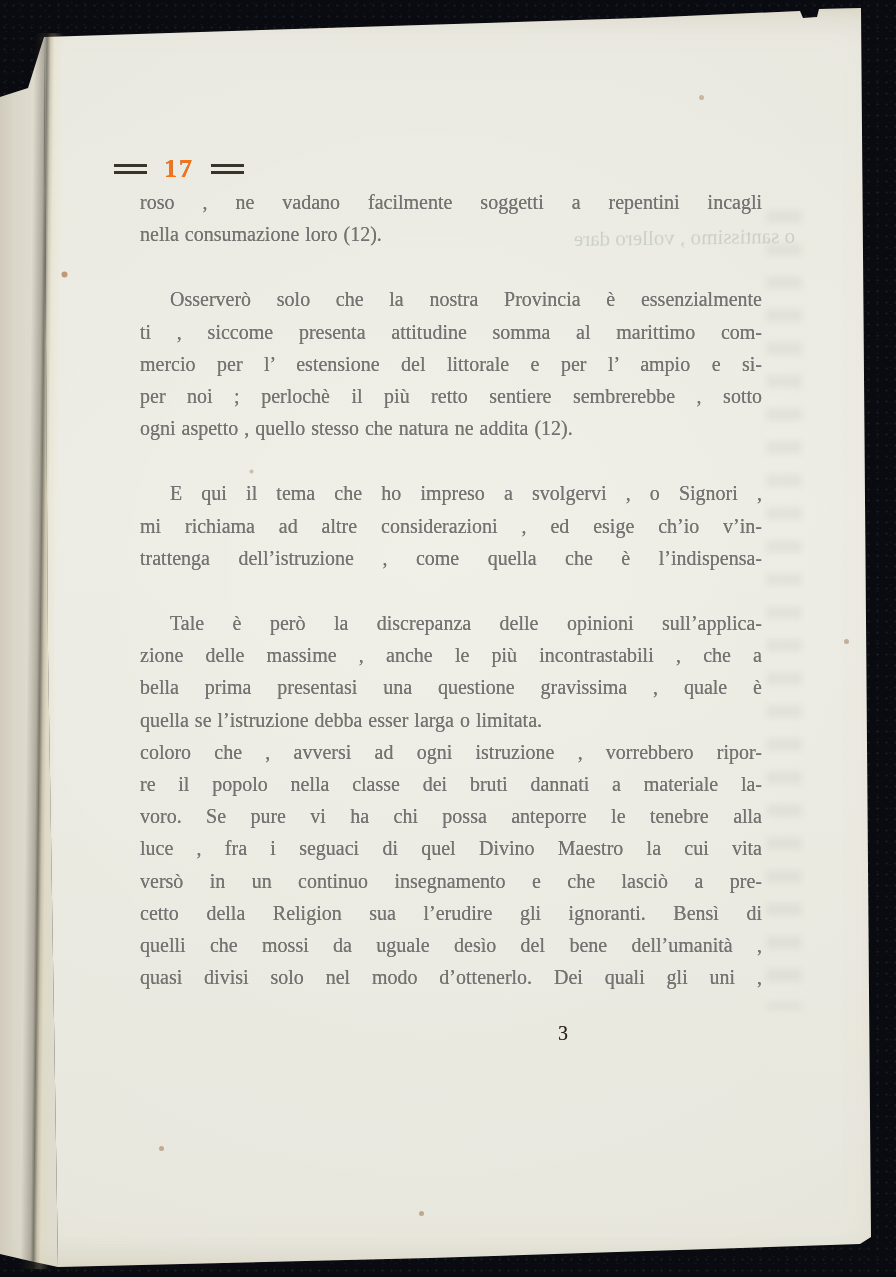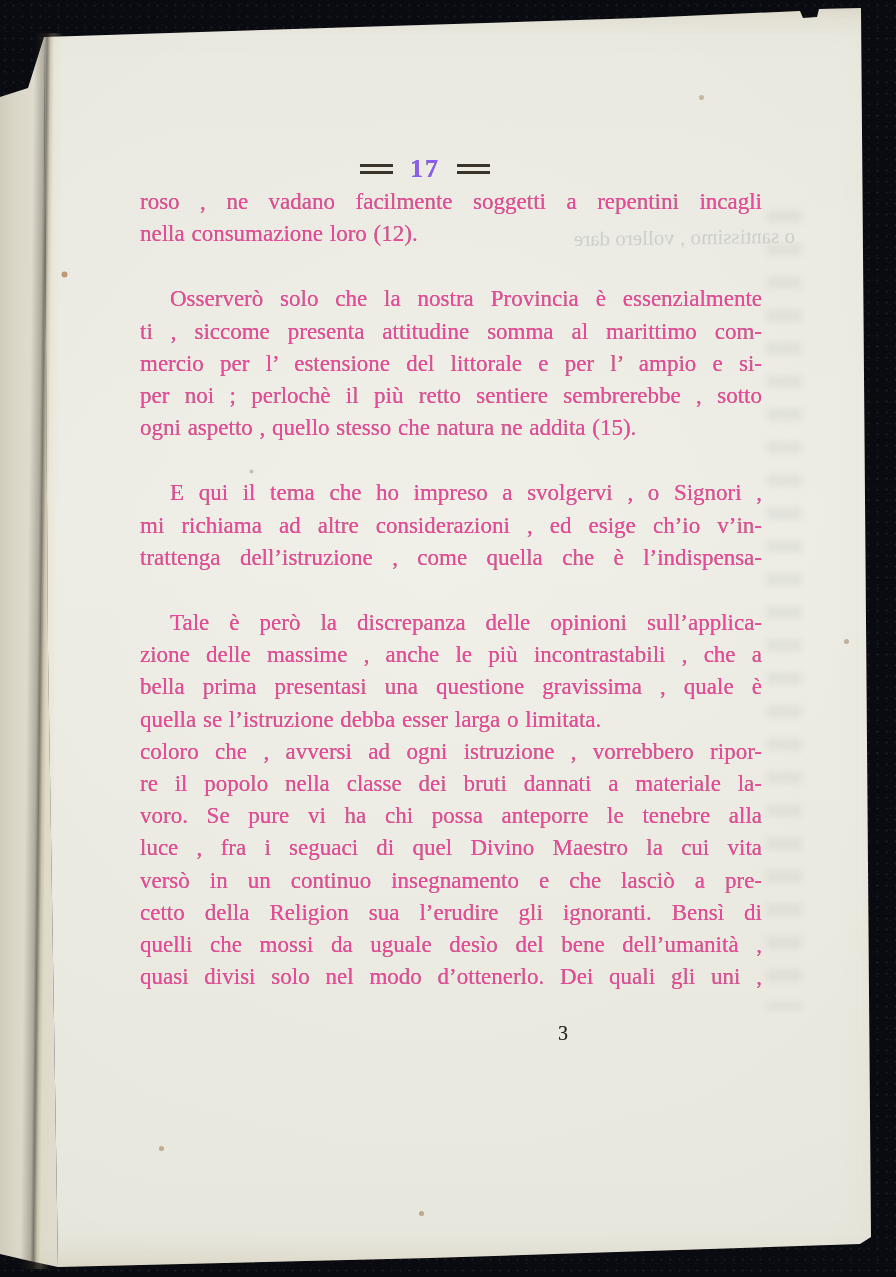--- a/index.html
+++ b/index.html
@@ -51,9 +51,9 @@
   
   .header {
     position: absolute; left: 140px; top: 151px; width: 622px; height: 36px;
-    display: flex; align-items: center; justify-content: center; gap: 17px;
+    display: flex; align-items: center; gap: 17px;
     transform: translateX(-26px);
-    color: #8b5cf6;
+    color: #f97316;
   }
   .rule {
     display: inline-block; width: 33px; height: 10px;

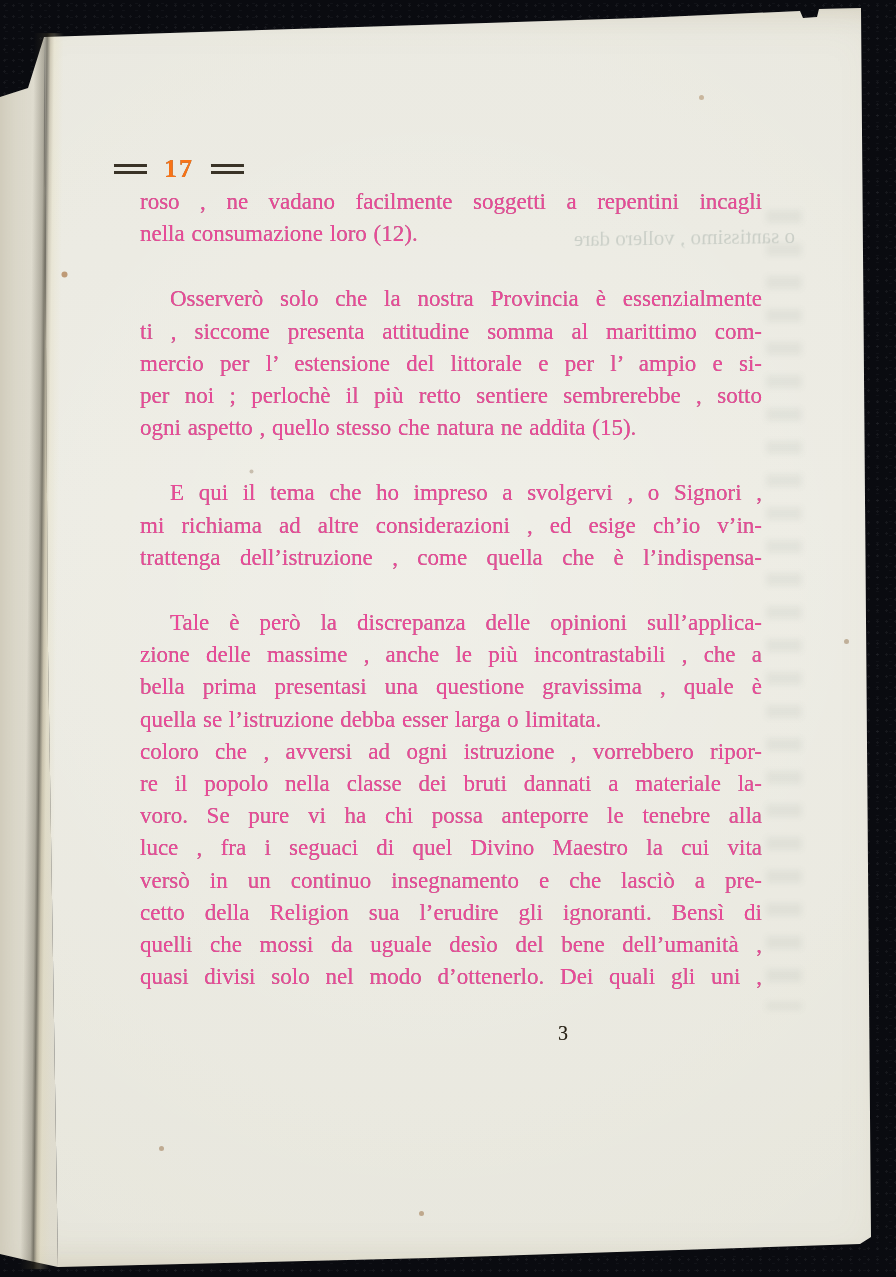--- a/index.html
+++ b/index.html
@@ -68,7 +68,7 @@
   
   .text-block {
     position: absolute; left: 140px; top: 186px; width: 622px;
-    font-size: 23px; line-height: 32.2px; color: #ec4899;
+    font-size: 20px; line-height: 32.2px; color: #737373;
     text-shadow: 0 0 0.5px rgba(43,36,24,0.55);
     word-spacing: 1px;
   }

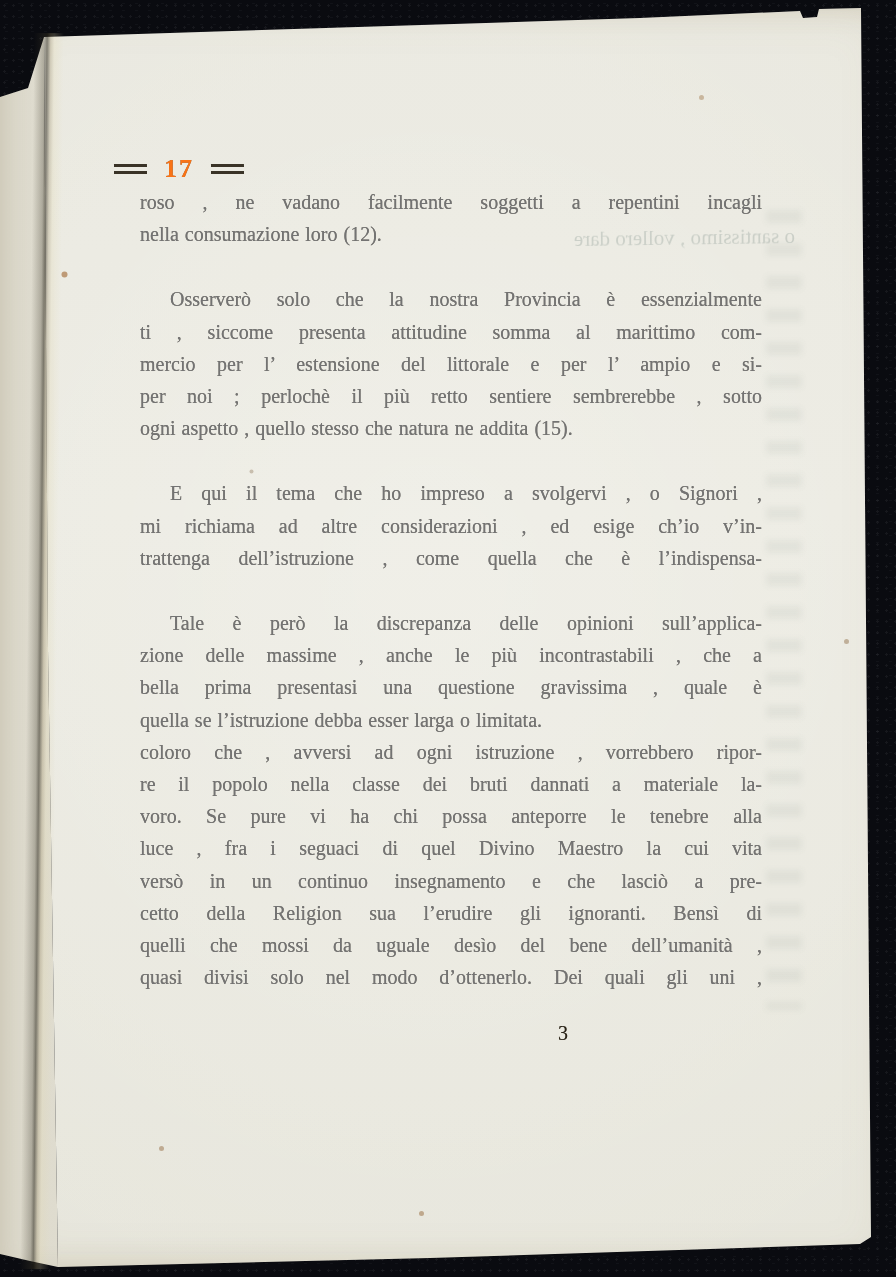--- a/index.html
+++ b/index.html
@@ -135,7 +135,7 @@
       <div class="line">ti , siccome presenta attitudine somma al marittimo com-</div>
       <div class="line">mercio per l’ estensione del littorale e per l’ ampio e si-</div>
       <div class="line">per noi ; perlochè il più retto sentiere sembrerebbe , sotto</div>
-      <div class="line para-end">ogni aspetto , quello stesso che natura ne addita (15).</div>
+      <div class="line para-end">ogni aspetto , quello stesso che natura ne addita (12).</div>
       <div class="line indent">E qui il tema che ho impreso a svolgervi , o Signori ,</div>
       <div class="line">mi richiama ad altre considerazioni , ed esige ch’io v’in-</div>
       <div class="line">trattenga dell’istruzione , come quella che è l’indispensa-</div>

